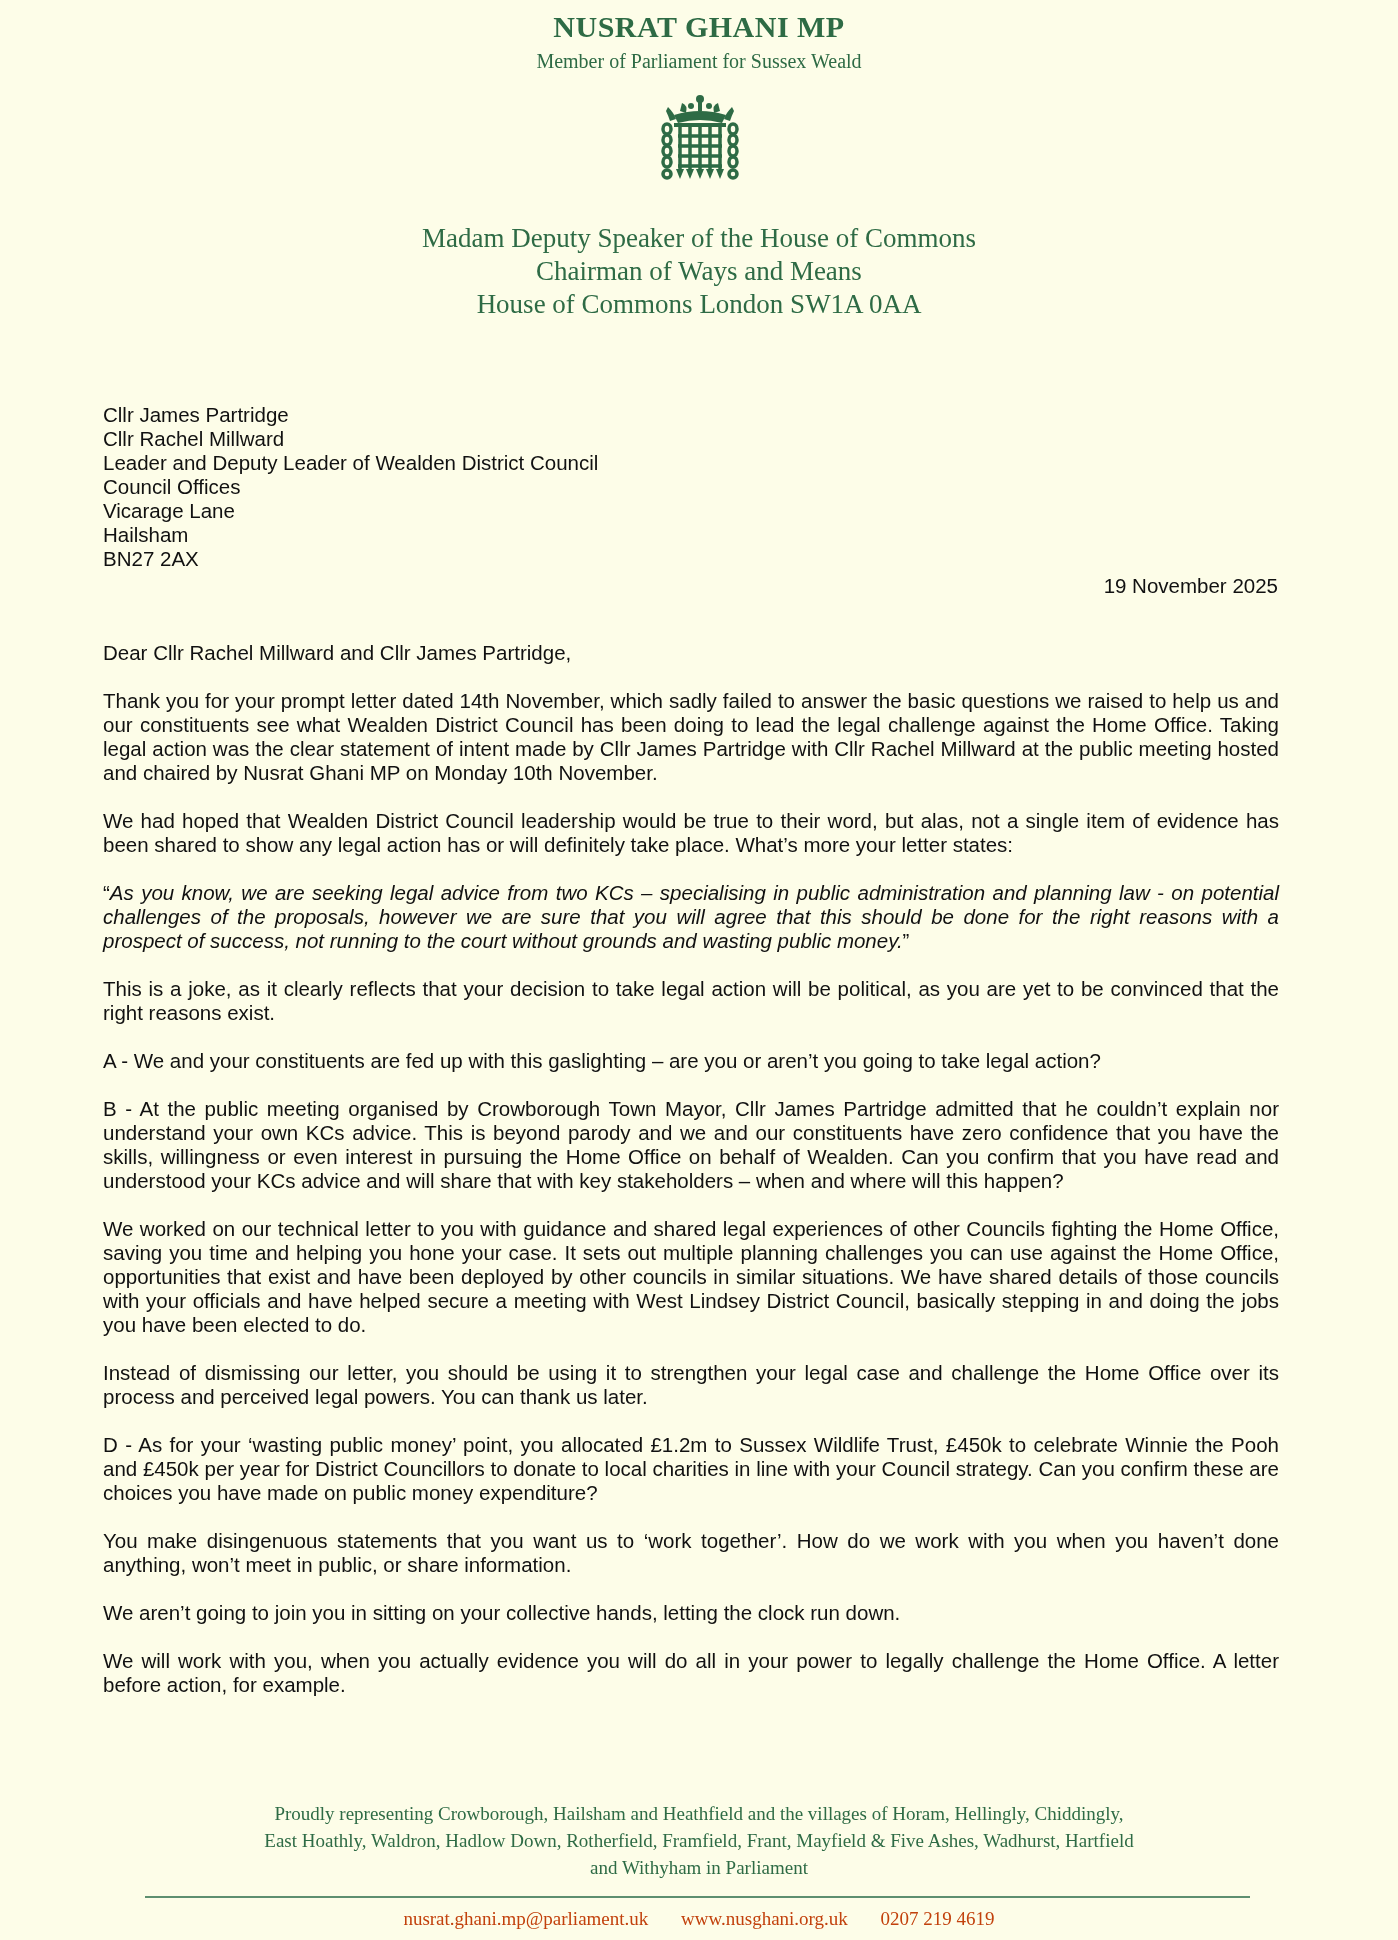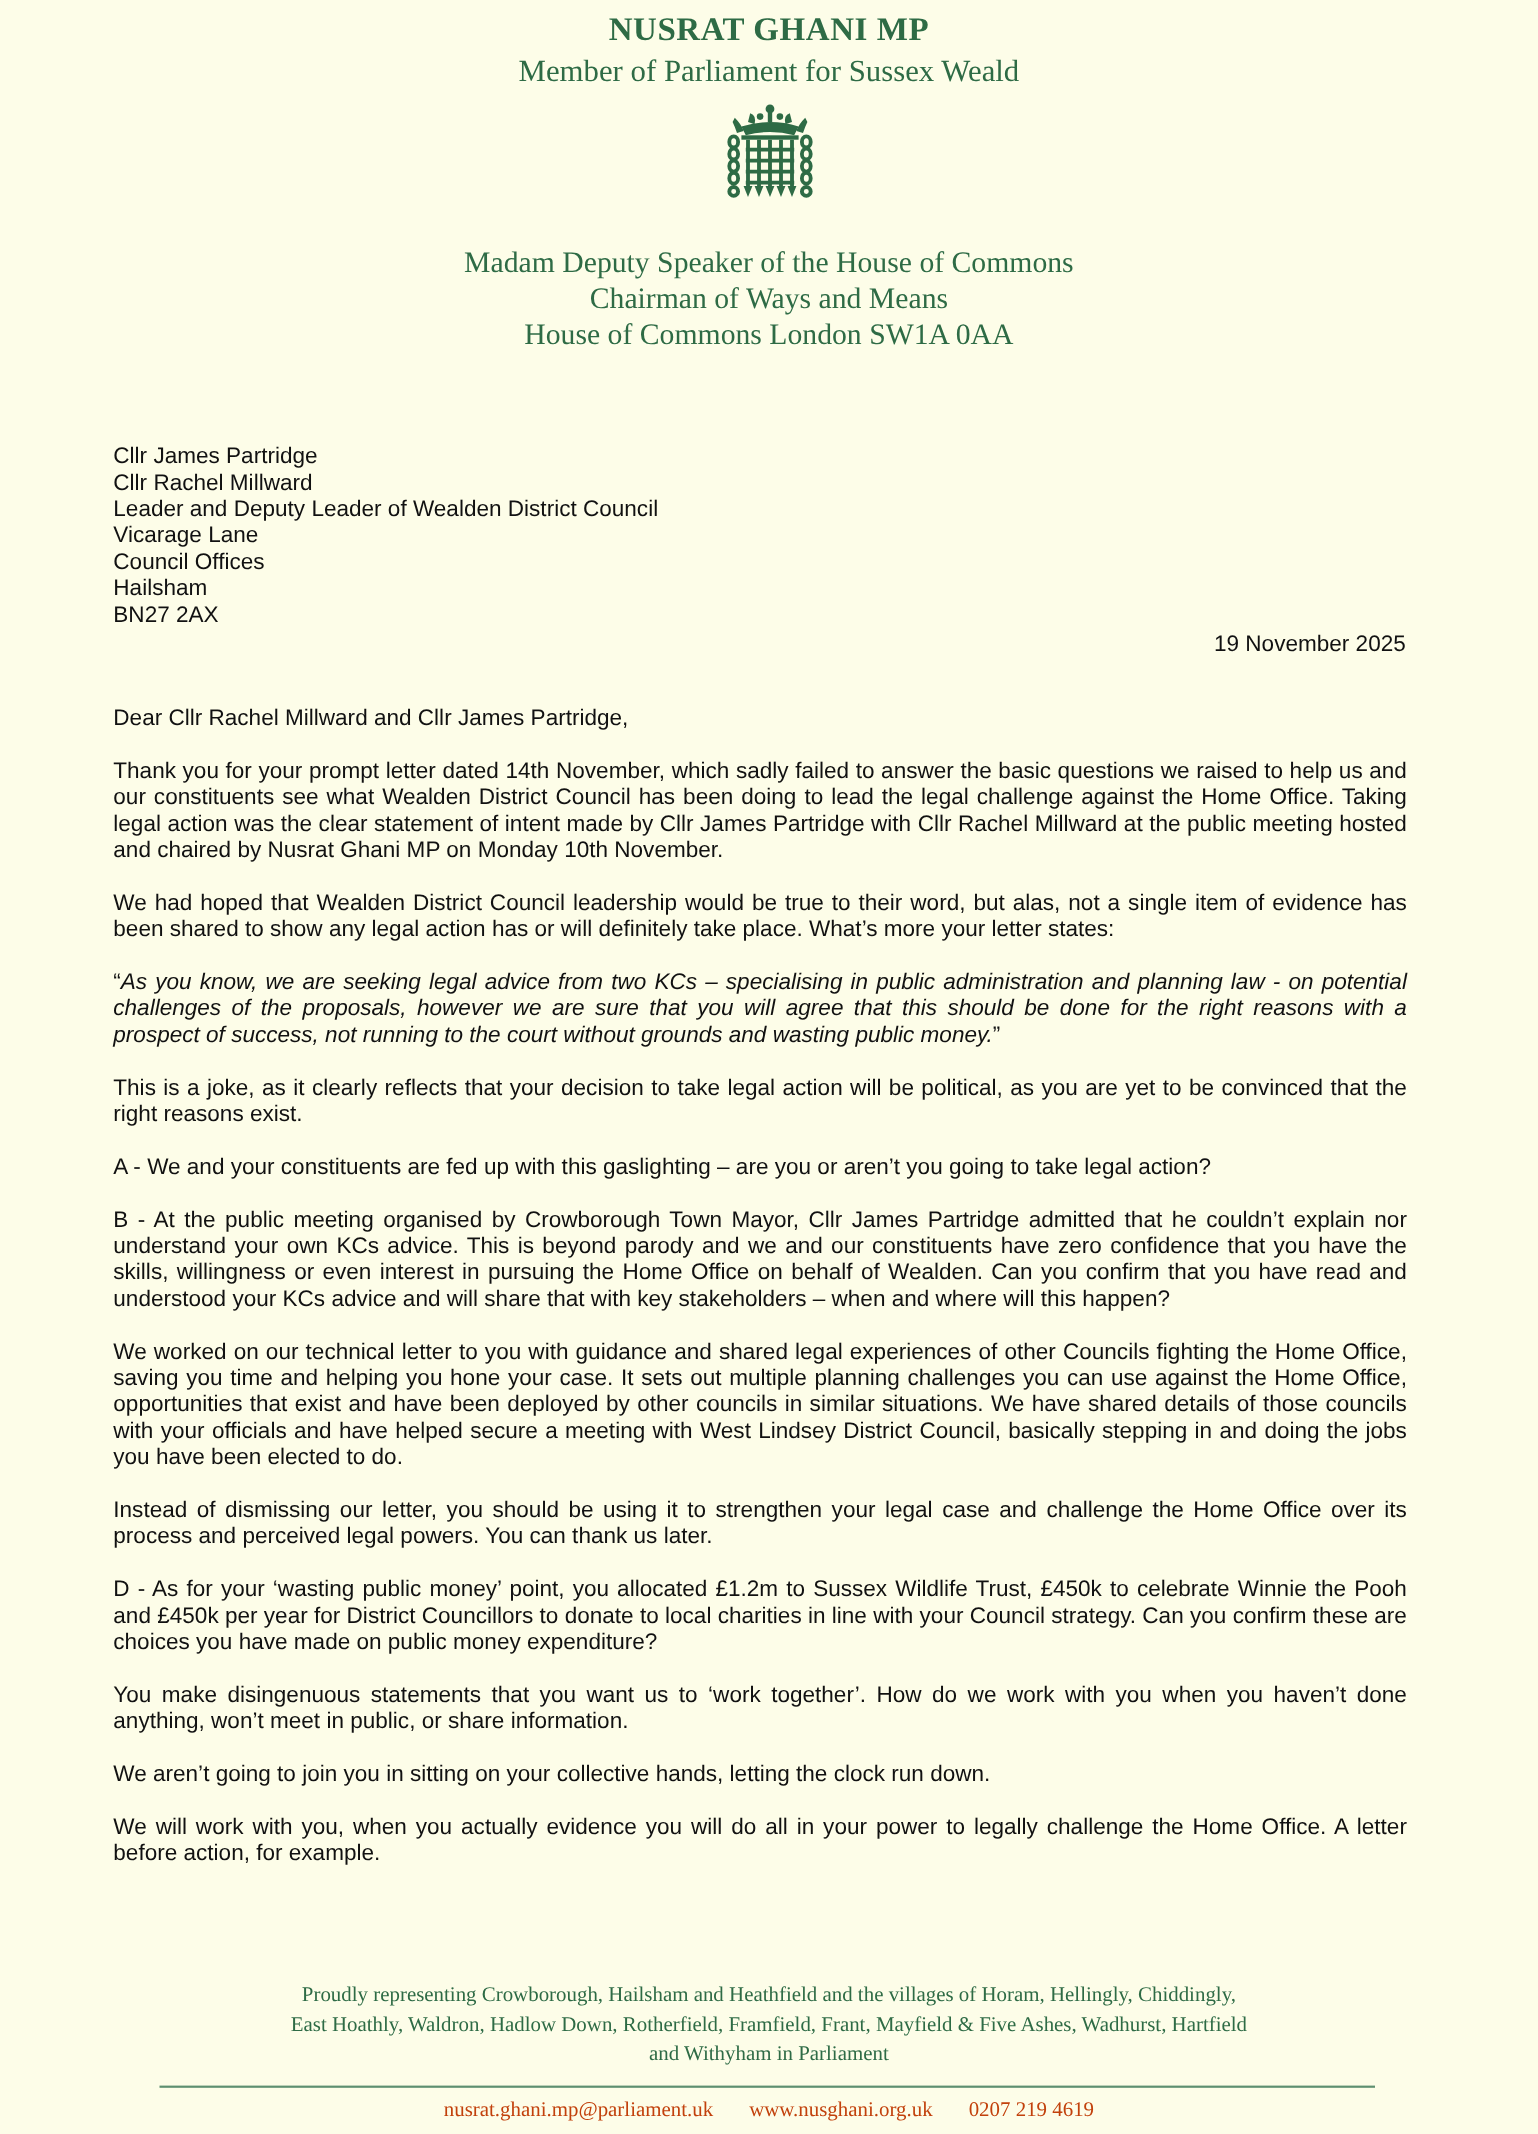--- a/index.html
+++ b/index.html
@@ -21,7 +21,7 @@
   }
   .mp-seat {
     position: absolute; left: 0; width: 100%; top: 50px;
-    font-size: 28px;
+    font-size: 20px;
   }
   .portcullis {
     position: absolute; left: 652px; top: 93px; width: 96px; height: 90px;

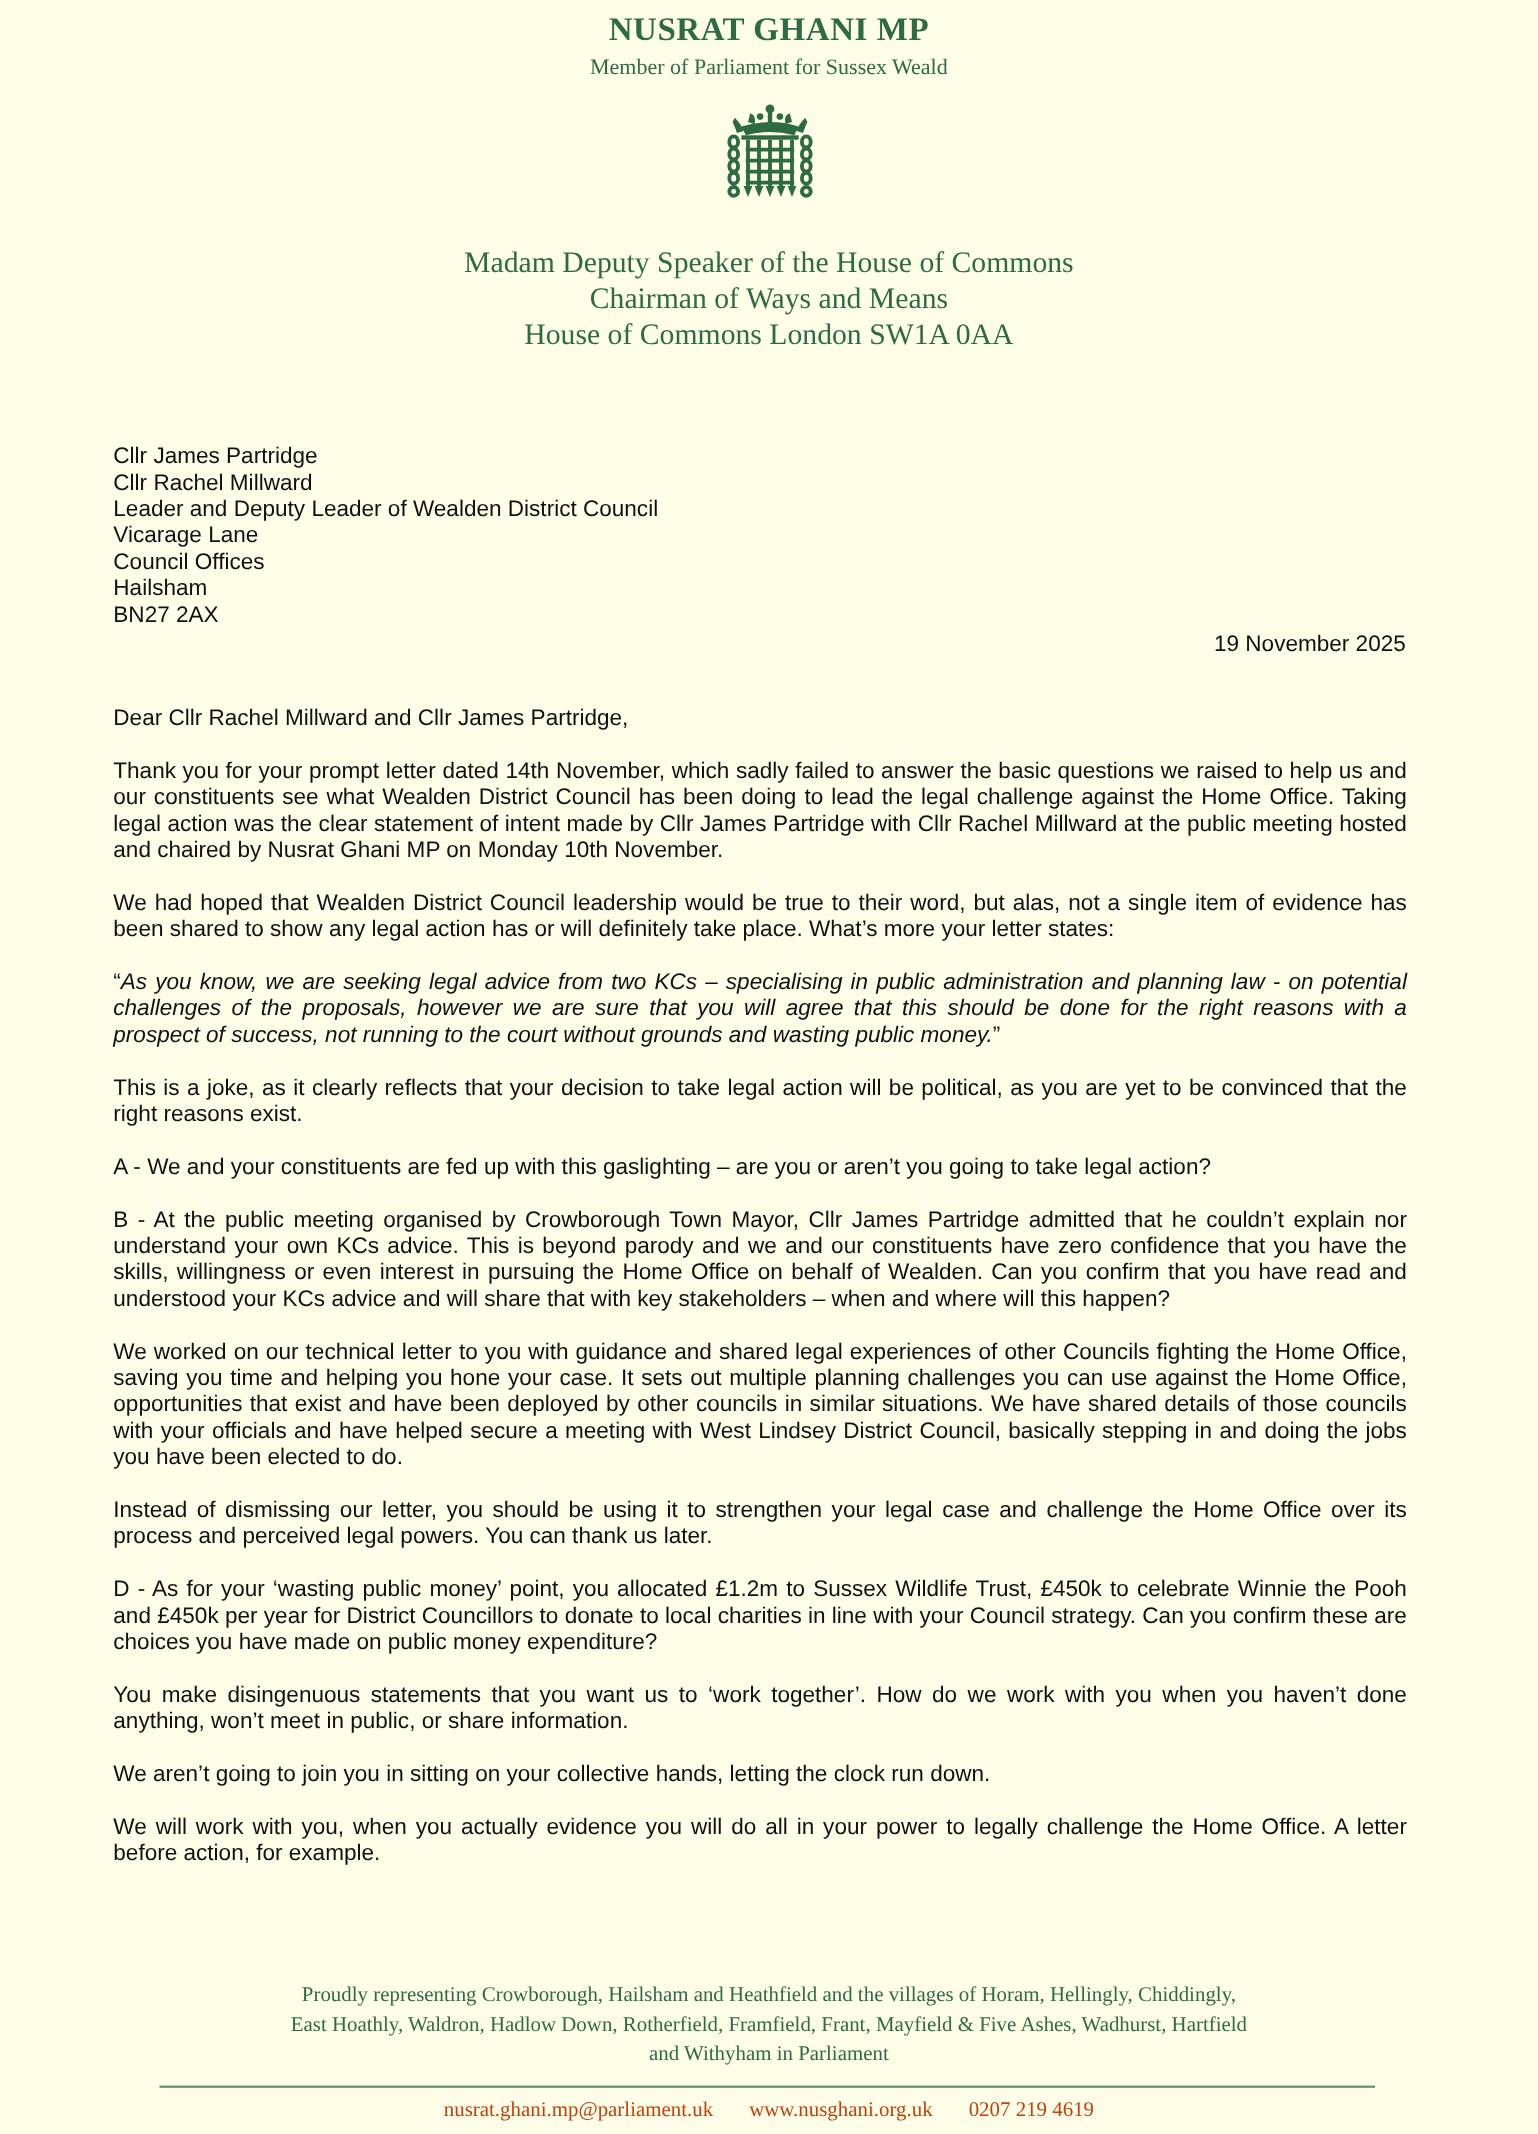--- a/index.html
+++ b/index.html
@@ -141,8 +141,8 @@
   <div>Cllr James Partridge</div>
   <div>Cllr Rachel Millward</div>
   <div>Leader and Deputy Leader of Wealden District Council</div>
+  <div>Council Offices</div>
   <div>Vicarage Lane</div>
-  <div>Council Offices</div>
   <div>Hailsham</div>
   <div>BN27 2AX</div>
 </div>

